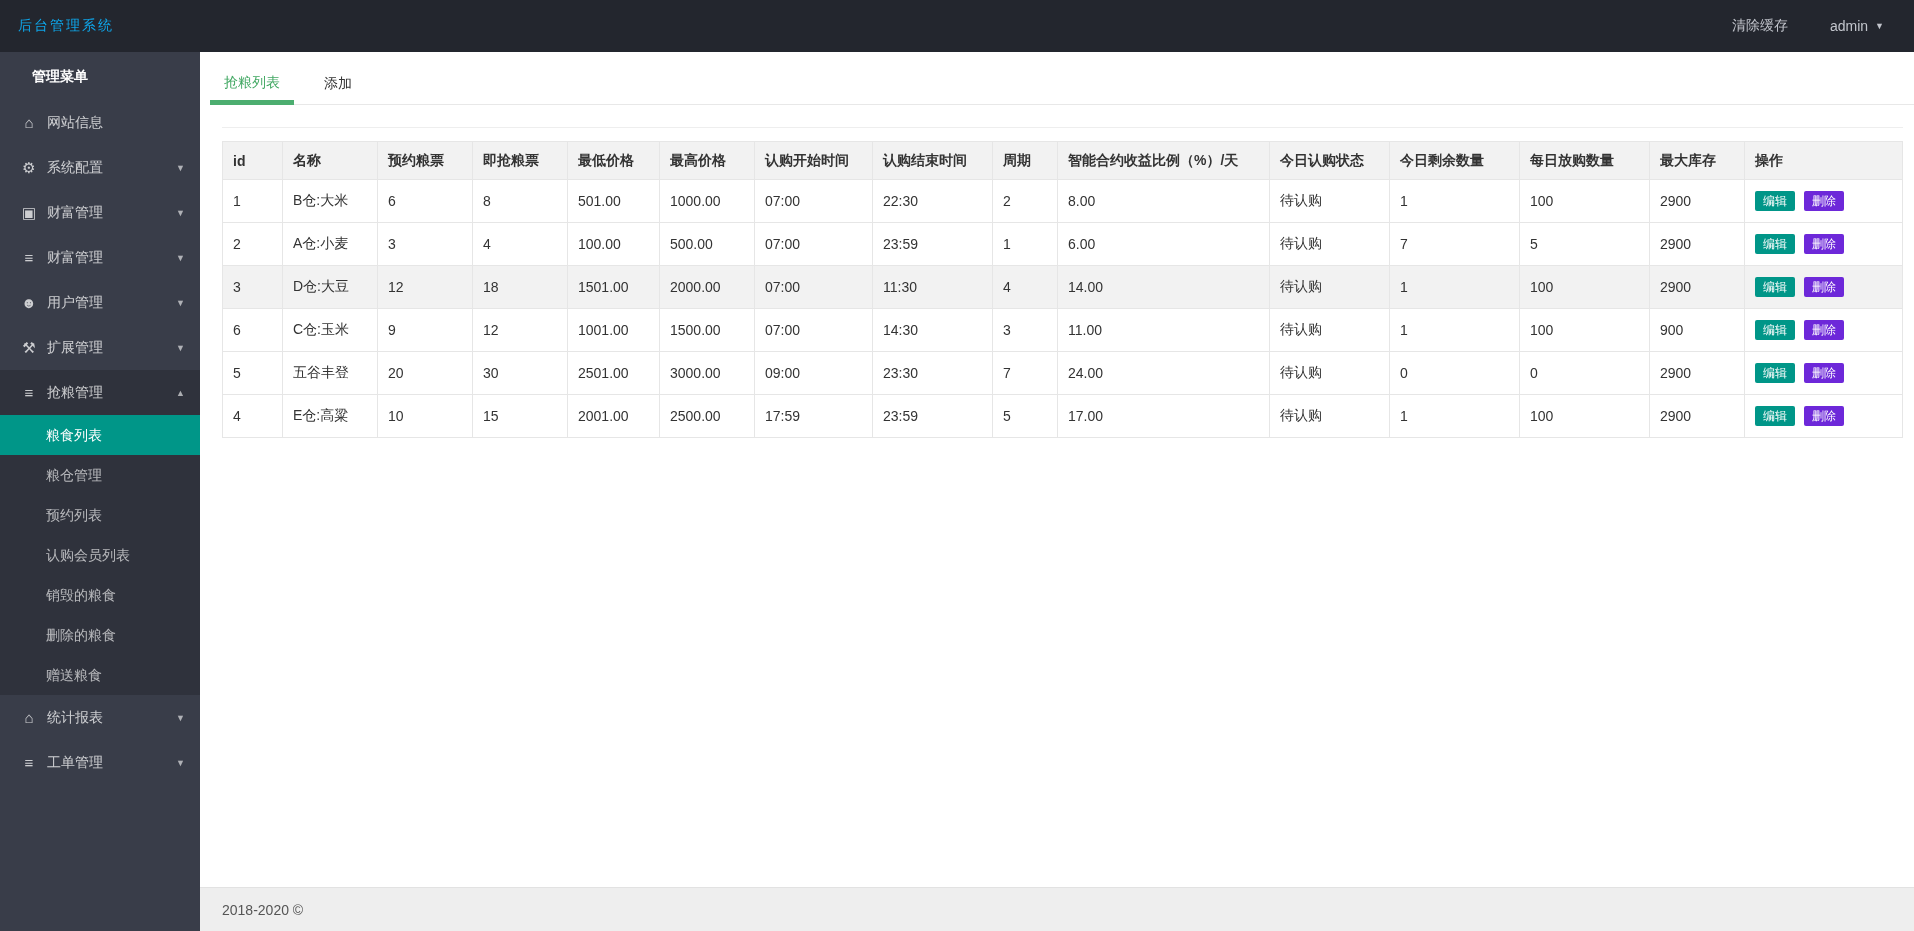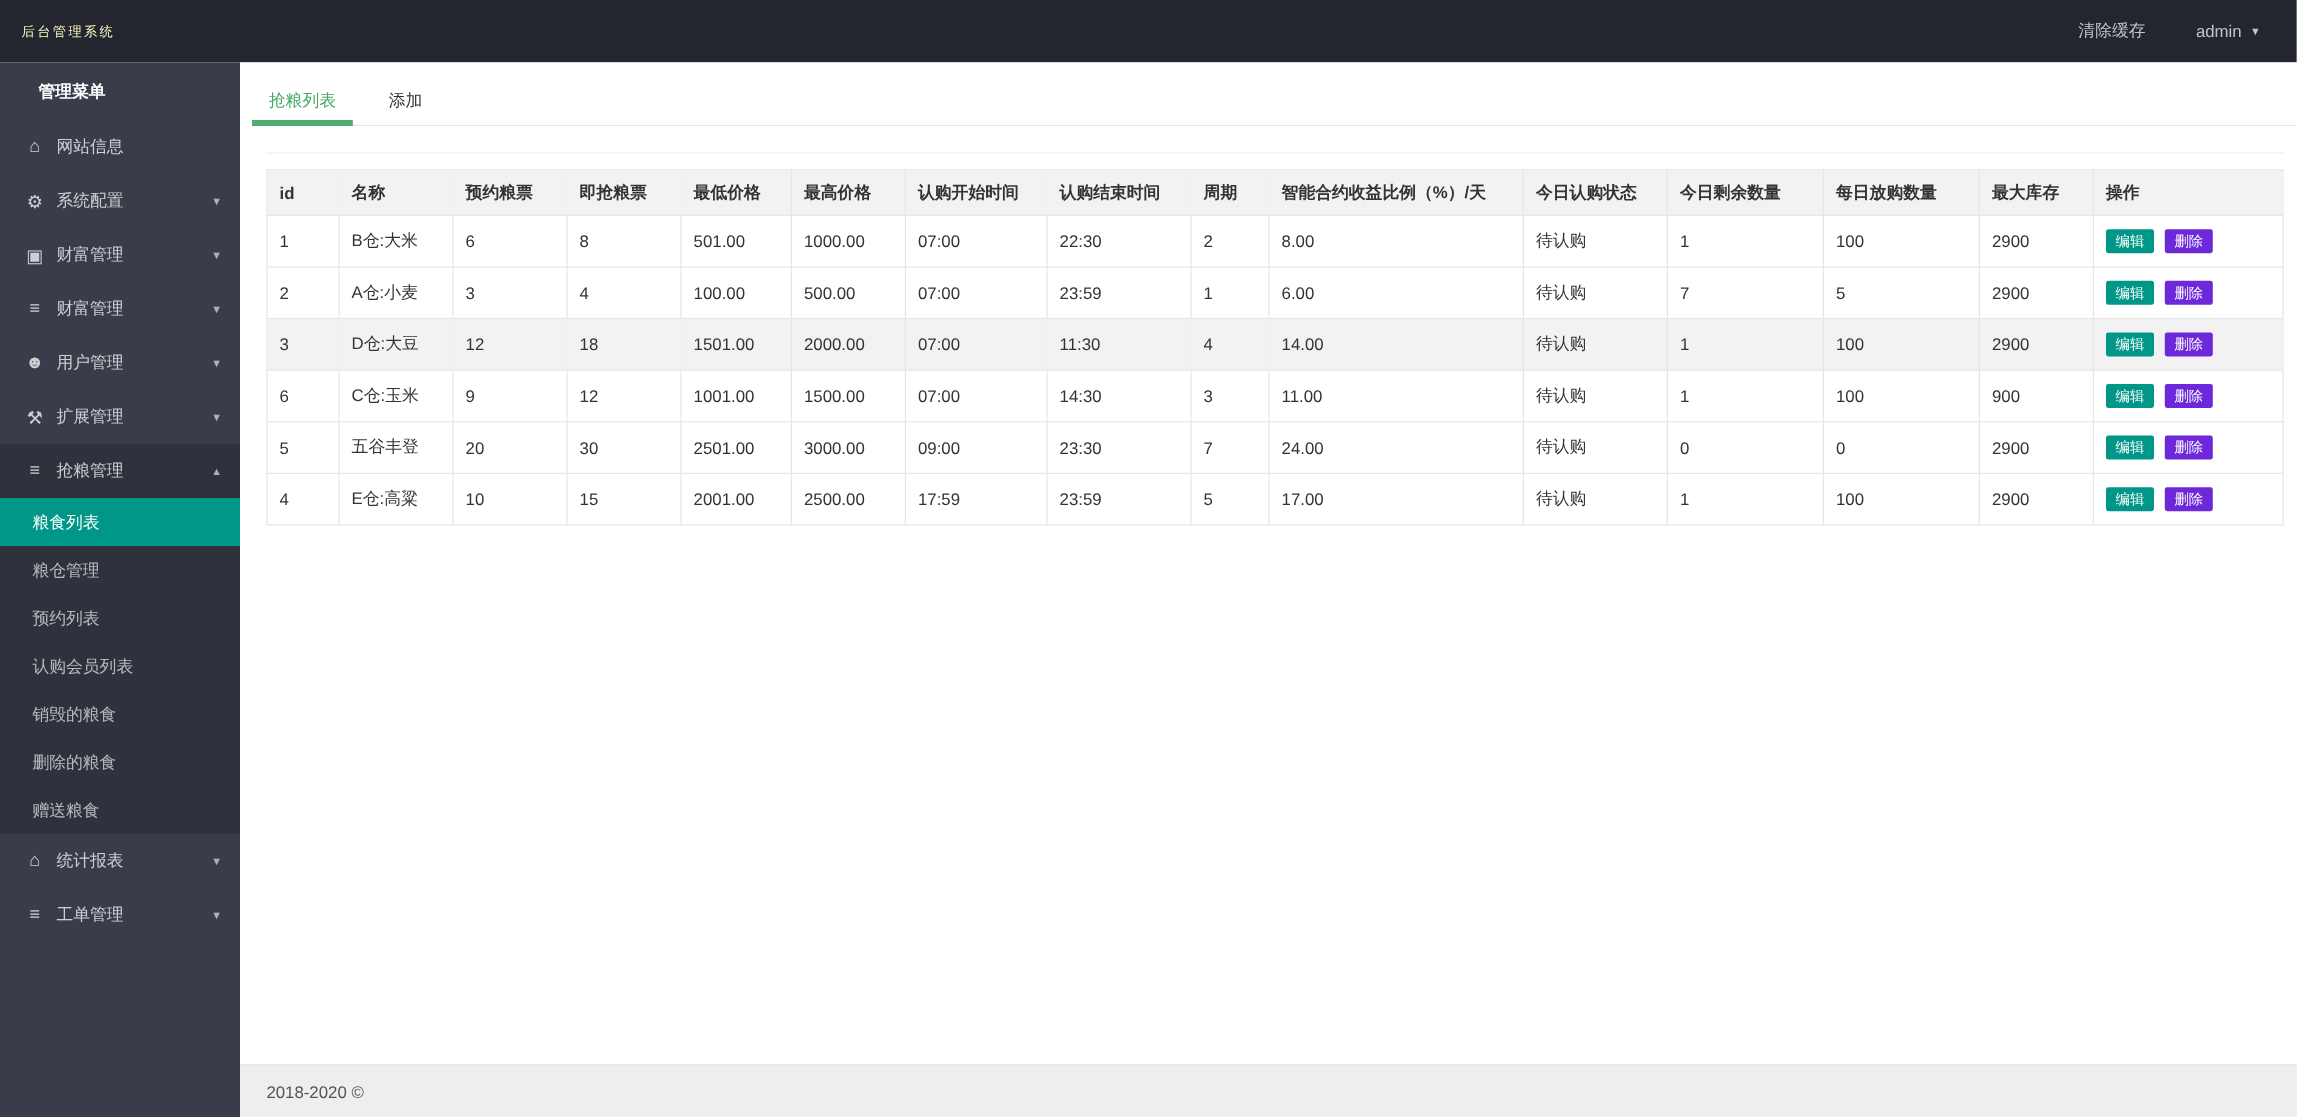--- a/index.html
+++ b/index.html
@@ -9,7 +9,7 @@
   
   .topbar { height:52px; background:#23262E; display:flex; align-items:center;
     padding:0 30px 0 18px; color:#a8abb3; }
-  .topbar-title { font-size:11px; letter-spacing:2px; color:#fef9c3; }
+  .topbar-title { font-size:14px; letter-spacing:2px; color:#0ea5e9; }
   .topbar-right { margin-left:auto; display:flex; align-items:center; gap:42px;justify-content:flex-end; }
   .topbar-link { font-size:14px; color:#c2c5cc; cursor:pointer; }
   .topbar-user { font-size:14px; color:#c2c5cc; cursor:pointer; display:flex; align-items:center; gap:7px; }

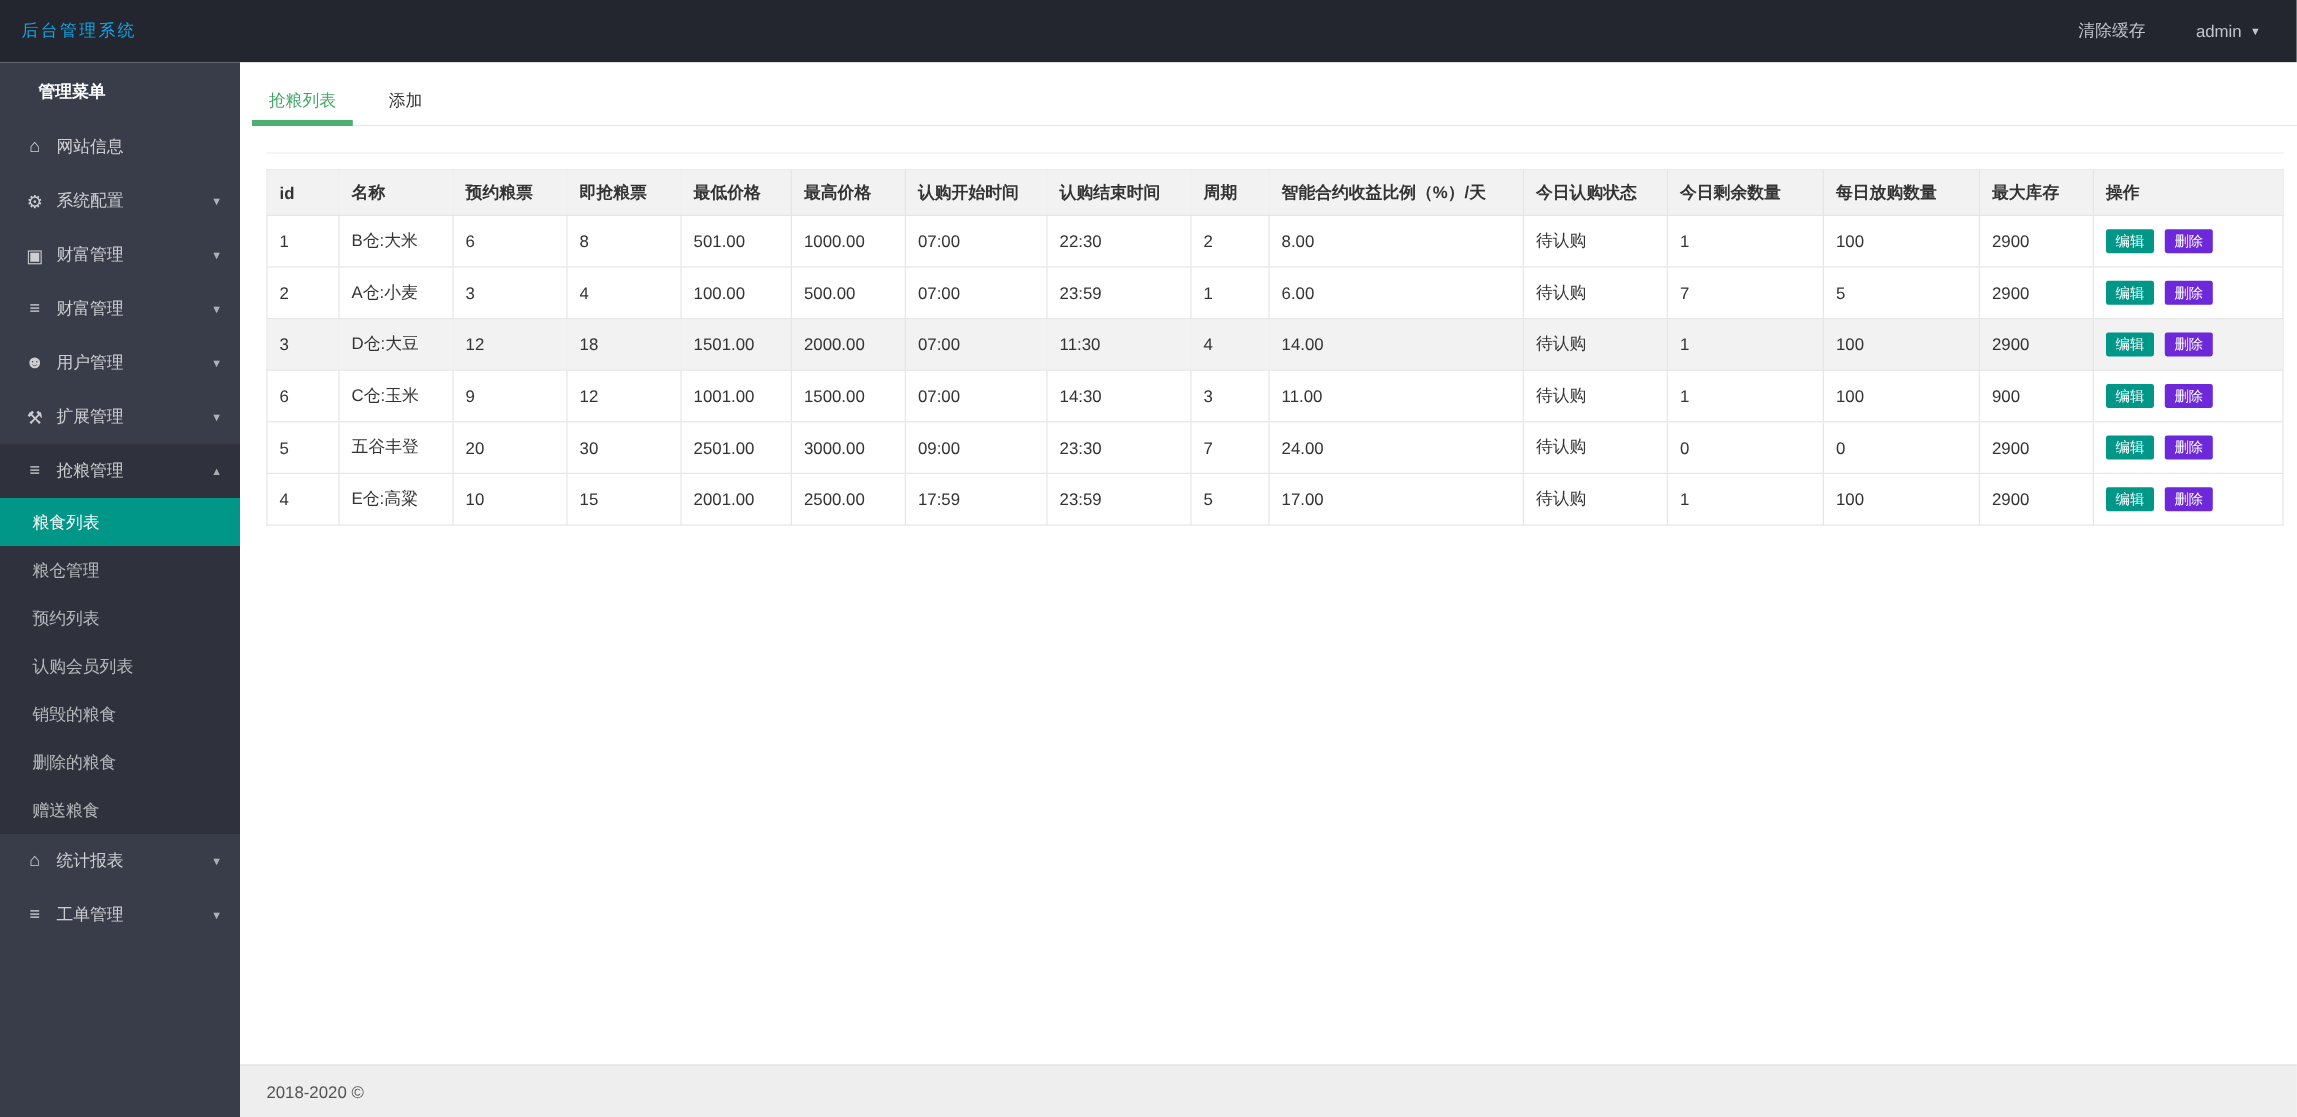--- a/index.html
+++ b/index.html
@@ -42,7 +42,7 @@
     display:flex; }
   .tab { padding:0 14px; height:41px; line-height:40px; font-size:14px; color:#333;
     cursor:pointer; position:relative; margin-right:16px; }
-  .tab.active { color:#42A863; }
+  .tab.active { color:#42A863;font-family:Liberation Serif, serif; }
   .tab.active::after { content:""; position:absolute; left:0; right:0; bottom:-1px;
     height:5px; background:#4CAE70; }
 

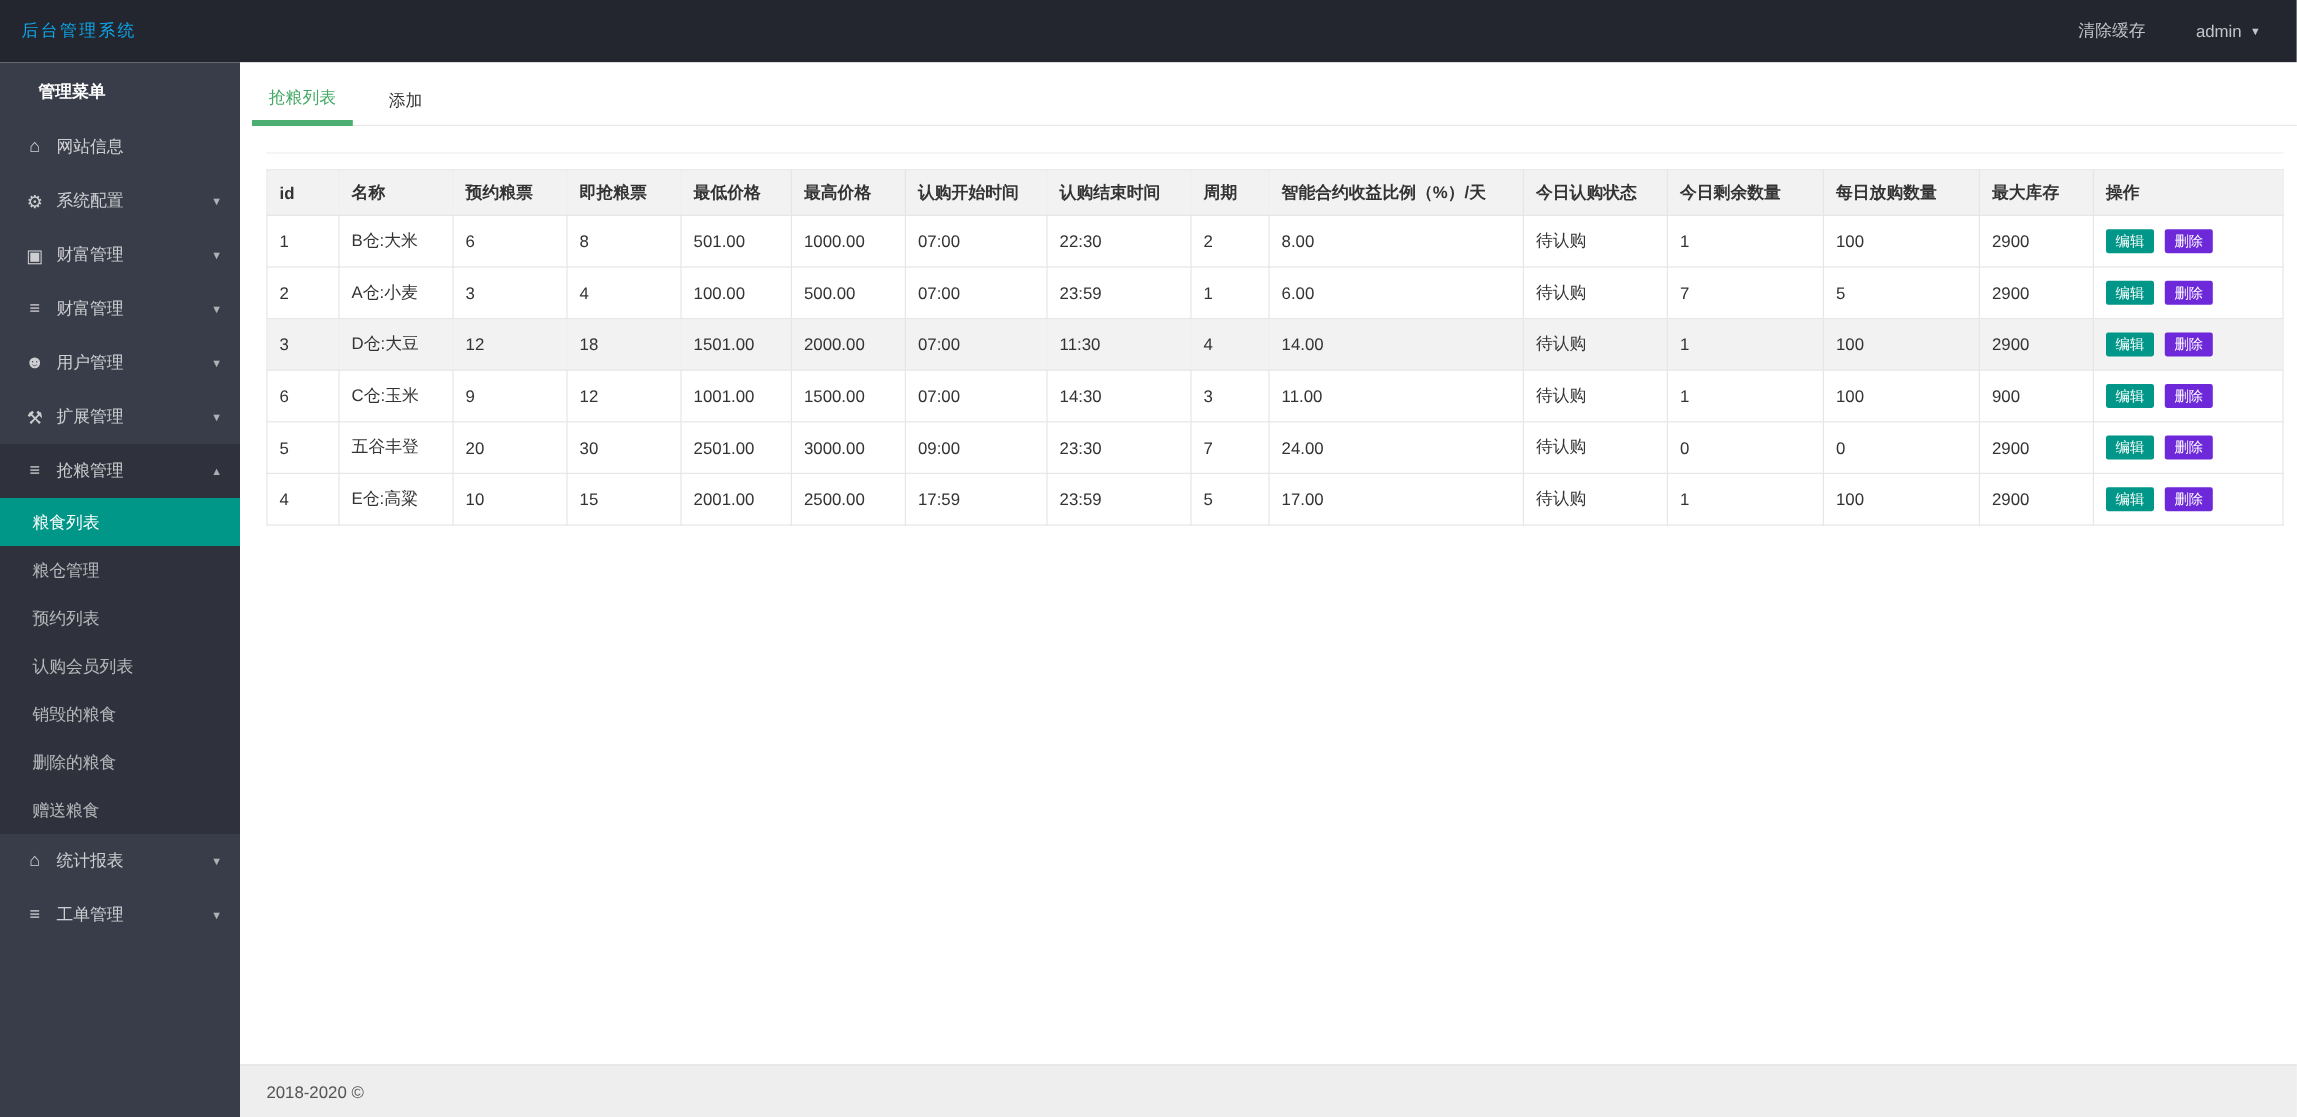--- a/index.html
+++ b/index.html
@@ -29,7 +29,7 @@
   .nav-arrow { margin-left:auto; font-size:9px; color:rgba(255,255,255,.6); }
   .nav-group { background:#2F323C; }
   .nav-group .nav-item.parent { background:#2F323C; }
-  .sub-item { height:40px; line-height:40px; padding-left:27px; font-size:14px;
+  .sub-item { height:40px; line-height:40px; padding-left:46px; font-size:14px;
     color:rgba(255,255,255,.65); cursor:pointer; }
   .sub-item.active { background:#009688; color:#fff; }
 

